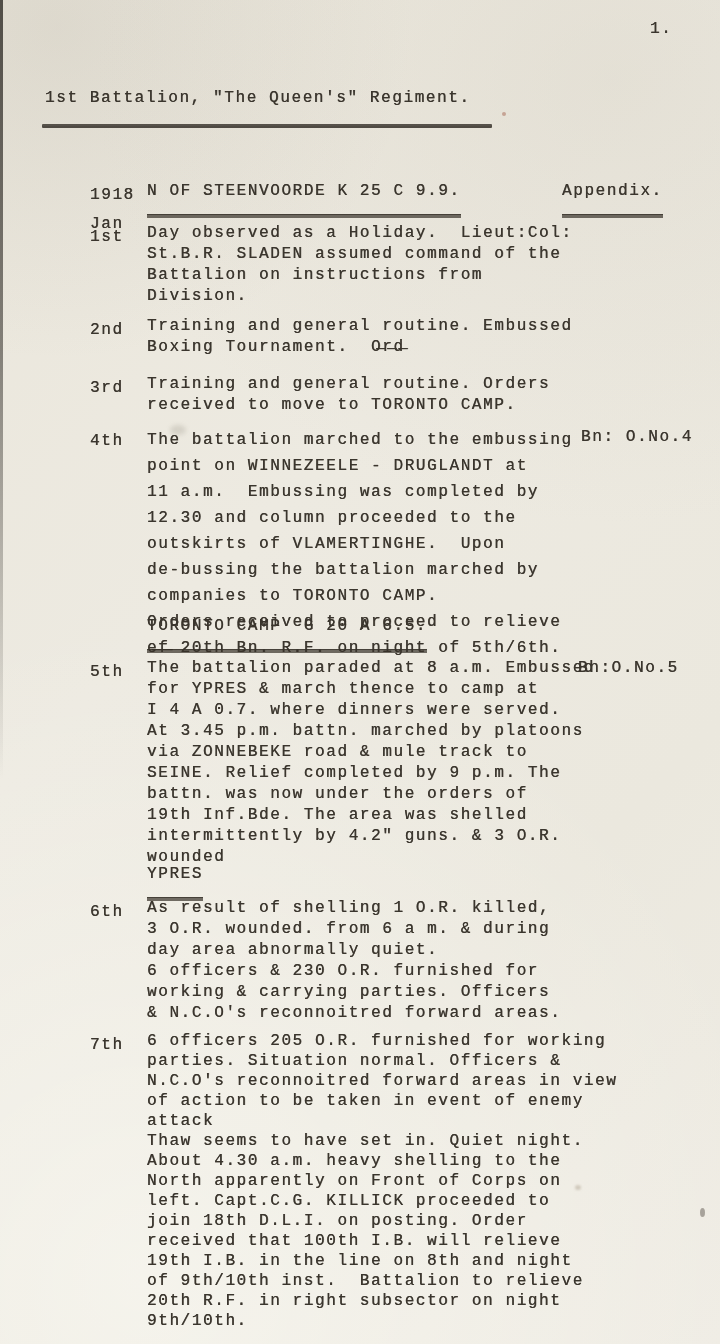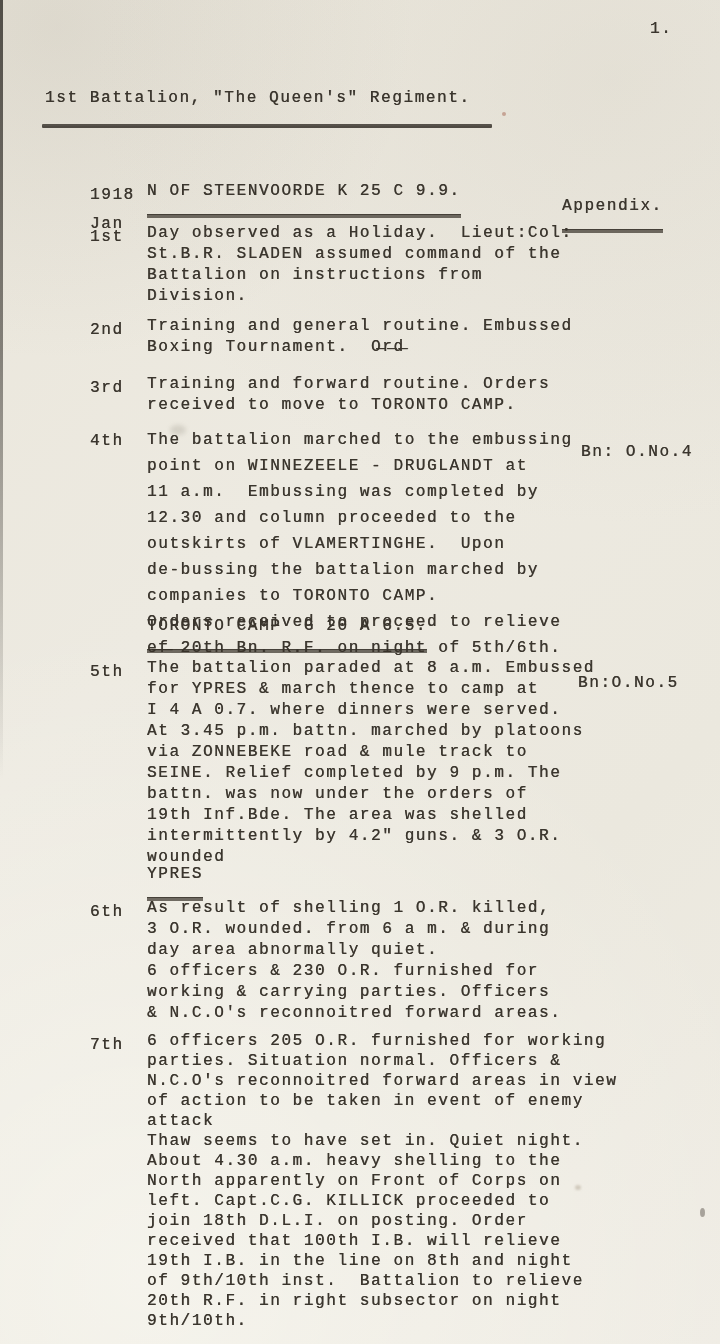--- a/index.html
+++ b/index.html
@@ -30,7 +30,7 @@
   .row{position:absolute;left:0;width:720px;height:0;overflow:visible;}
   .cell-date{position:absolute;left:45px;top:0;line-height:29px;margin-left:45px;}
   .cell-body{position:absolute;left:147px;top:0;line-height:21px;}
-  .cell-note{position:absolute;top:15px;line-height:21px;}
+  .cell-note{position:absolute;top:0;line-height:21px;}
   .heading-text{
     display:inline-block;
     border-bottom:1.6px solid rgba(55,50,42,0.92);

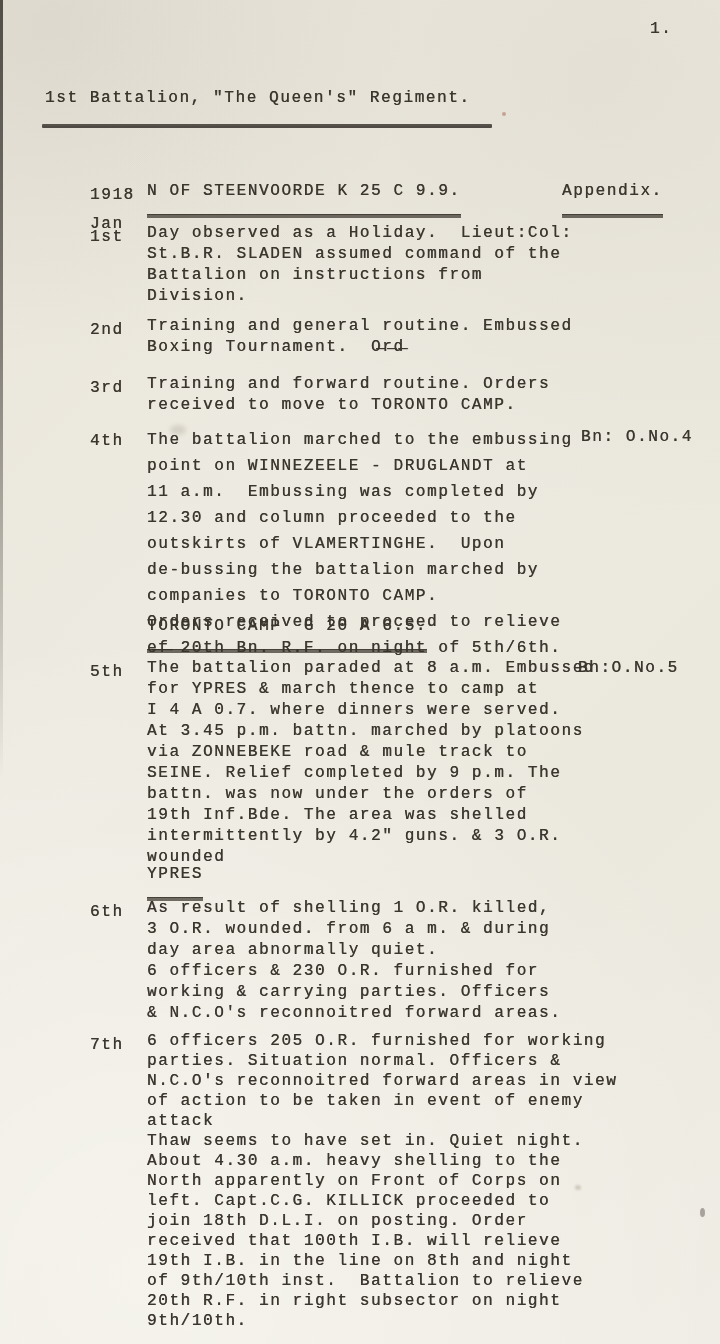--- a/index.html
+++ b/index.html
@@ -94,7 +94,7 @@
 
   <div class="row" style="top:374px">
     <div class="cell-date tw">3rd</div>
-    <div class="cell-body tw">Training and forward routine. Orders
+    <div class="cell-body tw">Training and general routine. Orders
 received to move to TORONTO CAMP.</div>
   </div>
 

